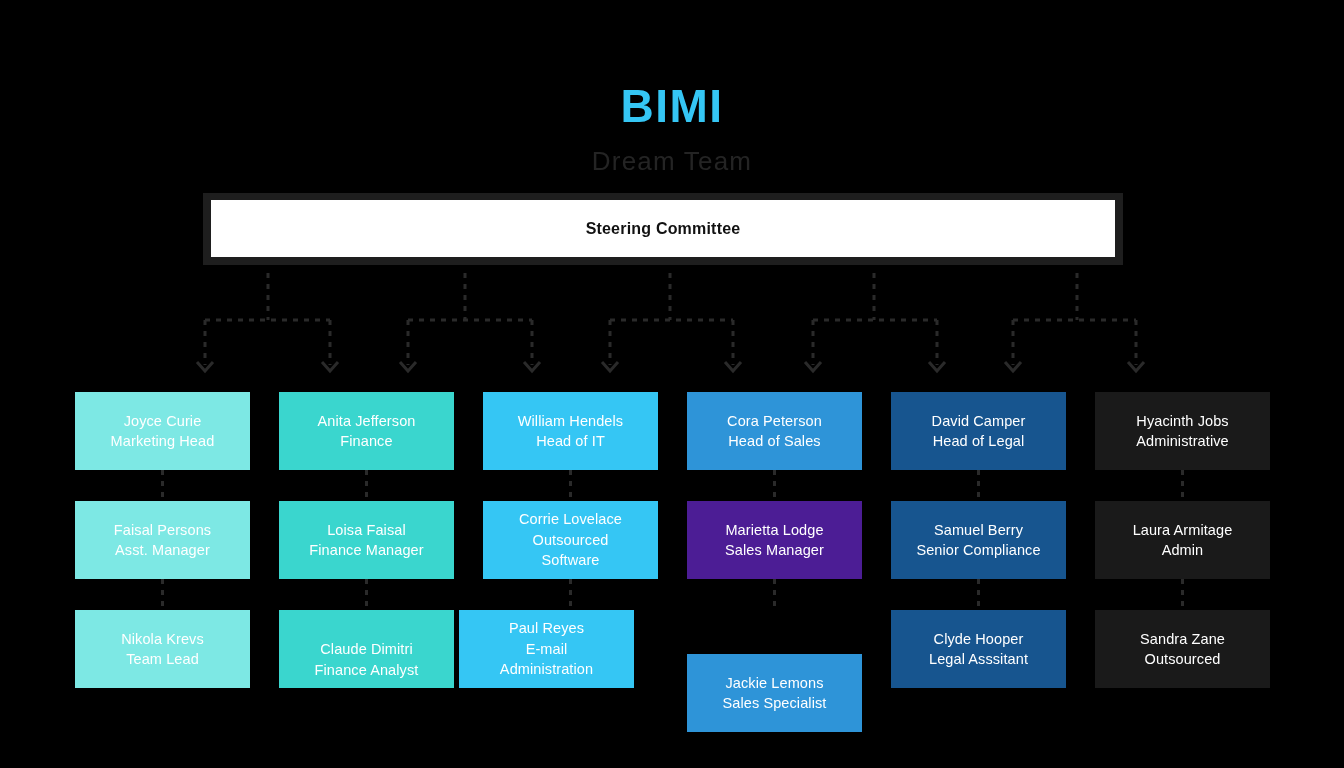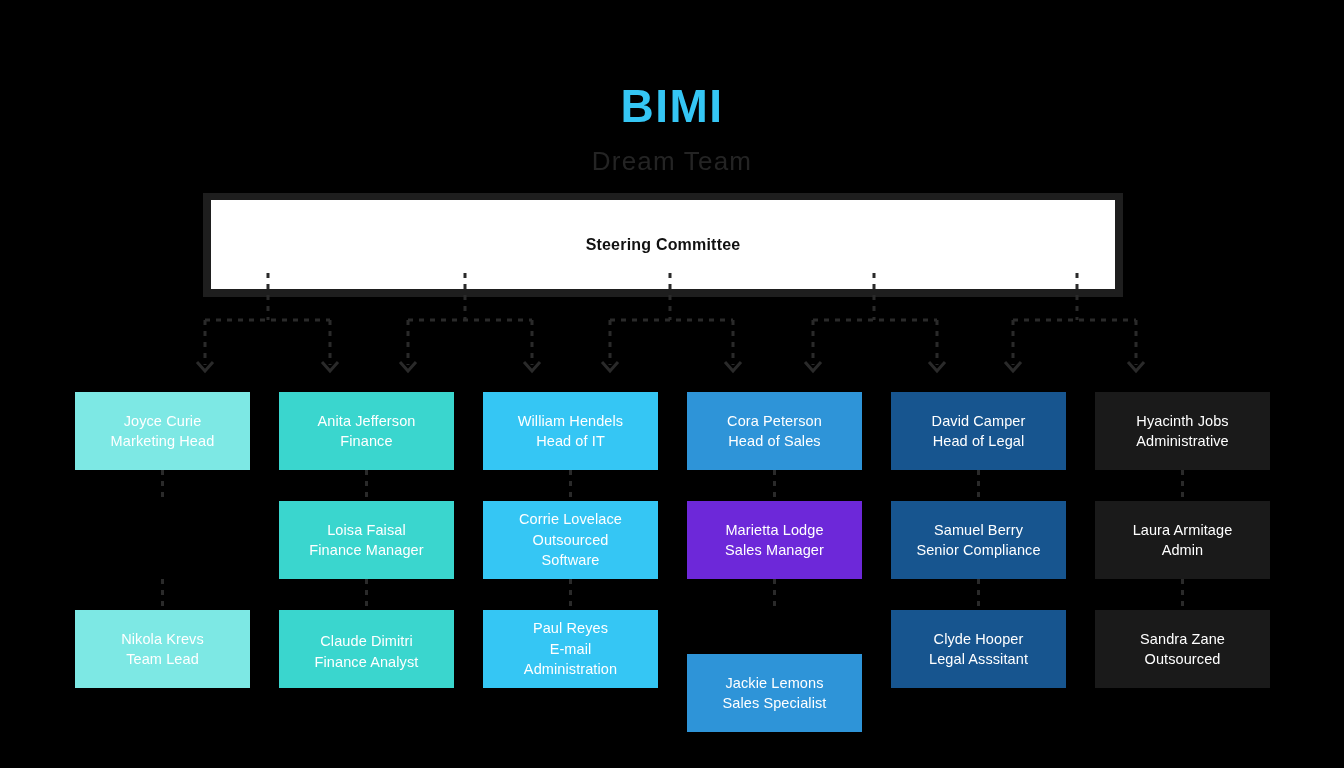--- a/index.html
+++ b/index.html
@@ -54,7 +54,7 @@
     left: 203px;
     top: 193px;
     width: 920px;
-    height: 104px;
+    height: 72px;
     background: #1e1e1e;
     box-sizing: border-box;
     padding: 7px 8px 8px 8px;

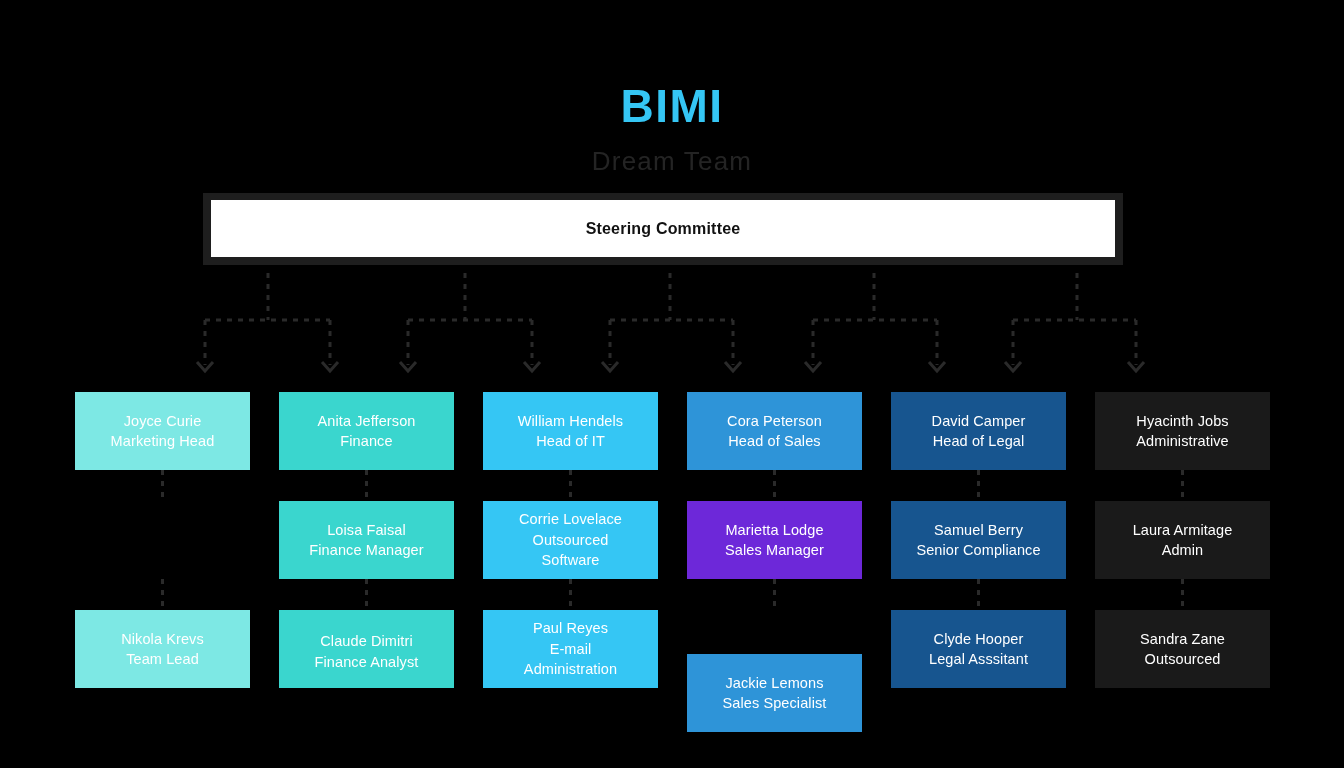--- a/index.html
+++ b/index.html
@@ -101,7 +101,7 @@
     align-items: center;
     justify-content: center;
     box-sizing: border-box;
-    padding: 16px 6px;
+    padding: 8px 6px;
   }
   .card .line {
     display: block;

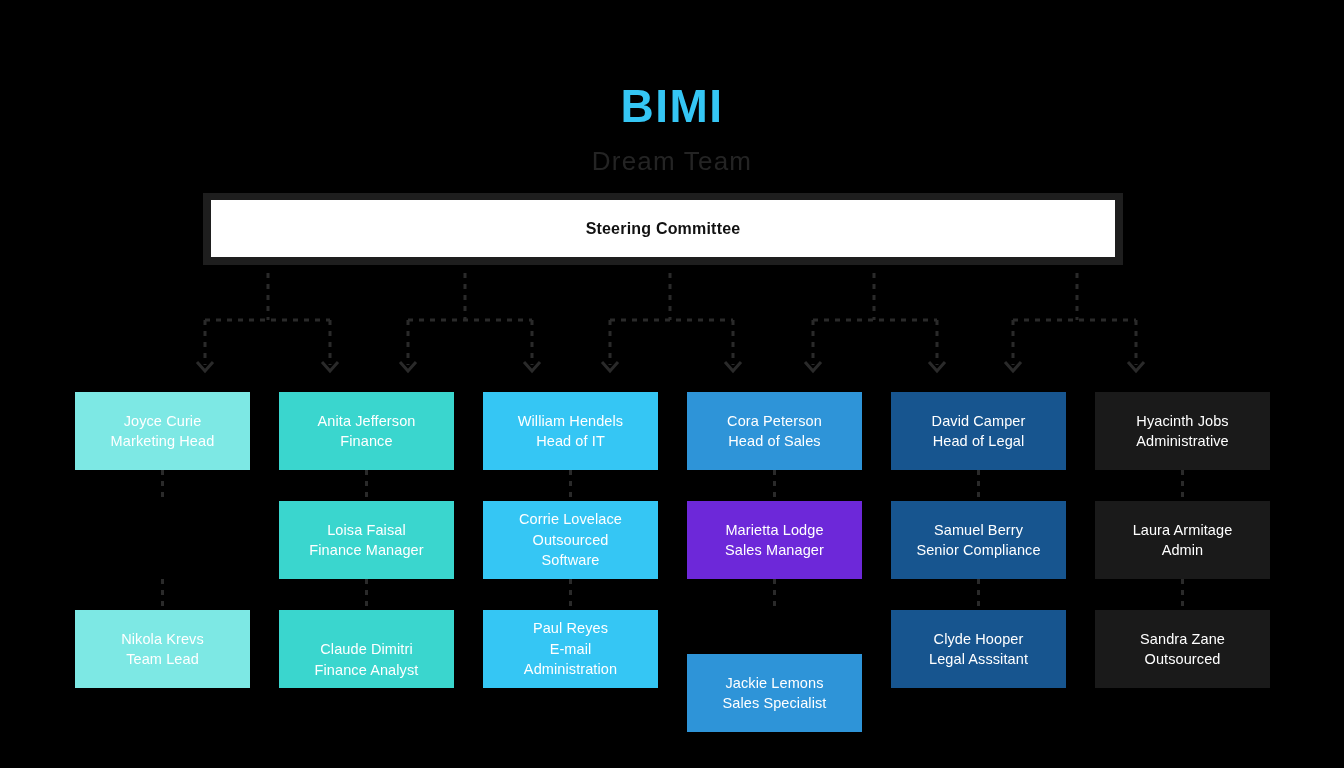--- a/index.html
+++ b/index.html
@@ -179,6 +179,10 @@
         <span class="line">Joyce Curie</span>
         <span class="line">Marketing Head</span>
       </div>
+      <div class="card" style="left: 0px; top: 109px; background: rgb(125, 232, 228);">
+        <span class="line">Faisal Persons</span>
+        <span class="line">Asst. Manager</span>
+      </div>
       <div class="card" style="left: 0px; top: 218px; background: rgb(125, 232, 228);">
         <span class="line">Nikola Krevs</span>
         <span class="line">Team Lead</span>

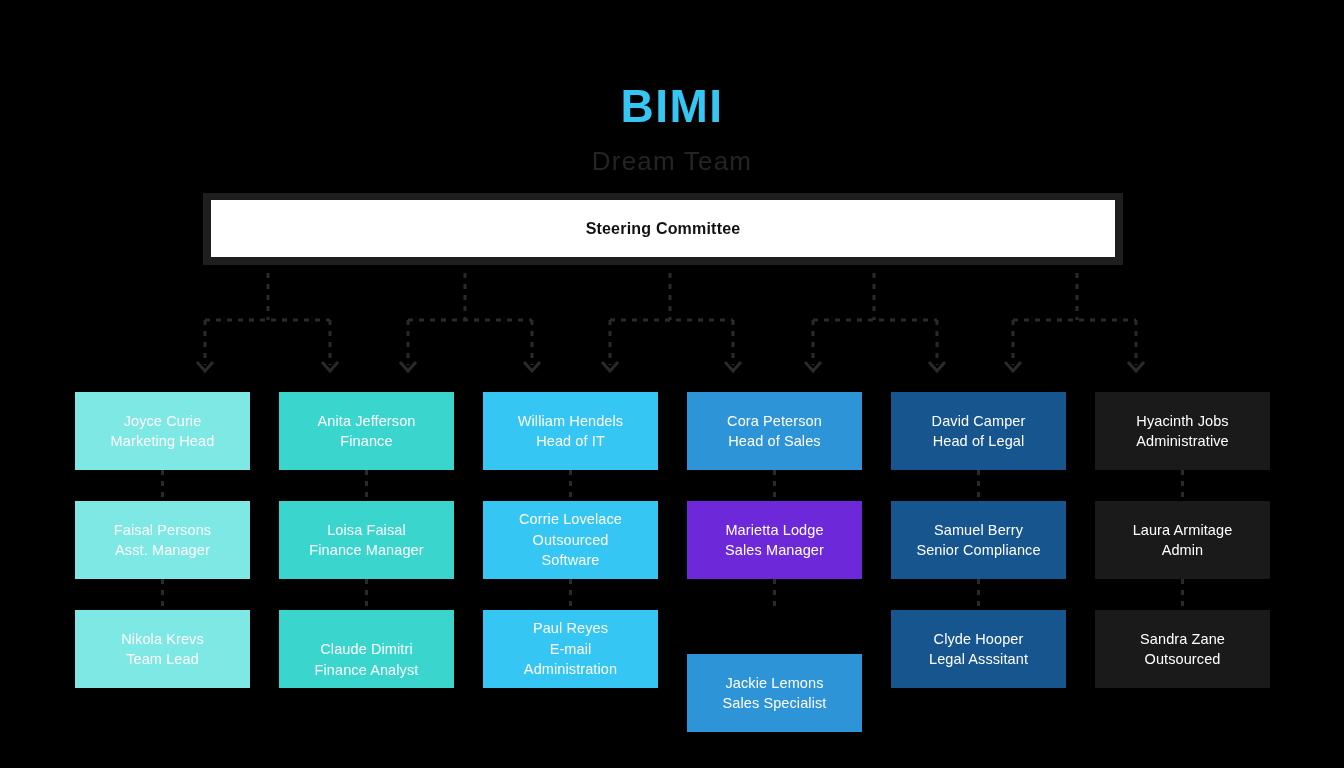--- a/index.html
+++ b/index.html
@@ -217,7 +217,7 @@
         <span class="line">Cora Peterson</span>
         <span class="line">Head of Sales</span>
       </div>
-      <div class="card" style="left: 612px; top: 109px; background: #6d28d9; align-items: flex-end;">
+      <div class="card" style="left: 612px; top: 109px; background: #4c1d95; align-items: flex-end;">
         <span class="line">Marietta Lodge</span>
         <span class="line">Sales Manager</span>
       </div>

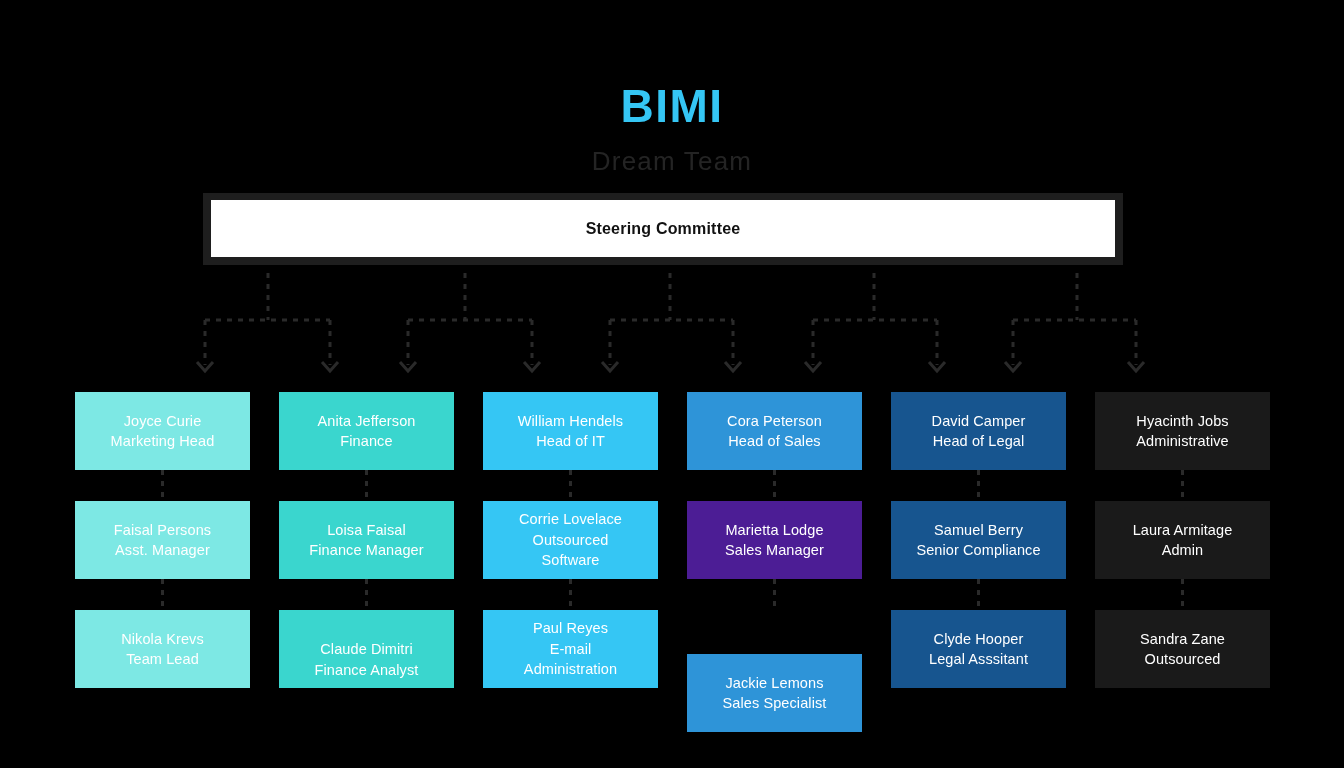--- a/index.html
+++ b/index.html
@@ -208,7 +208,7 @@
         <span class="line">Outsourced</span>
         <span class="line">Software</span>
       </div>
-      <div class="card" style="left: 408px; top: 218px; background: rgb(53, 198, 244); align-items: center;">
+      <div class="card" style="left: 384px; top: 218px; background: rgb(53, 198, 244); align-items: center;">
         <span class="line">Paul Reyes</span>
         <span class="line">E-mail</span>
         <span class="line">Administration</span>

